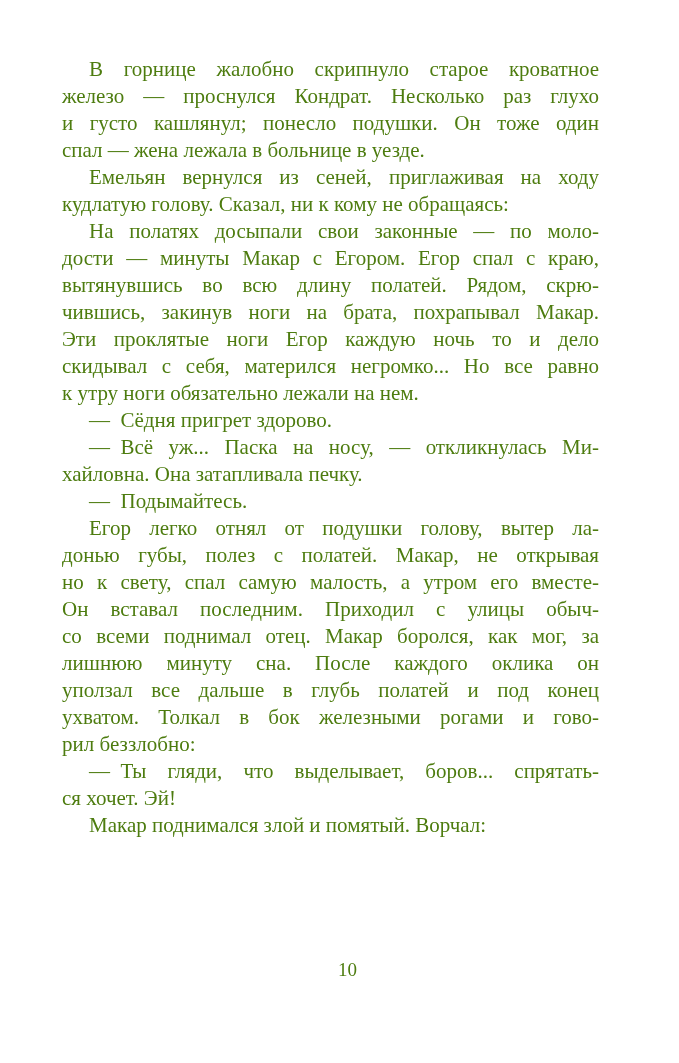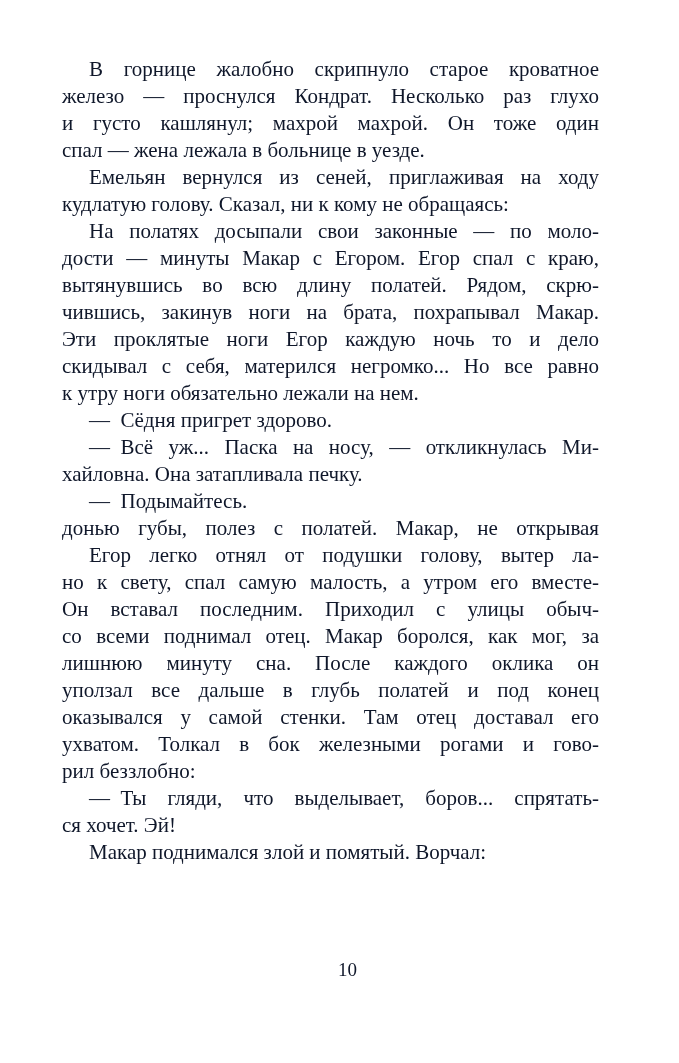--- a/index.html
+++ b/index.html
@@ -54,7 +54,7 @@
 </head>
 <body style="background: rgb(255, 255, 255);">
 
-<div class="book-page" style="background: rgb(255, 255, 255); color: #0f172a;">
+<div class="book-page" style="background: rgb(255, 255, 255); color: #4d7c0f;">
   <div class="text-block" id="text-block">
       <div class="paragraph">
         <div class="line first">В горнице жалобно скрипнуло старое кроватное</div>

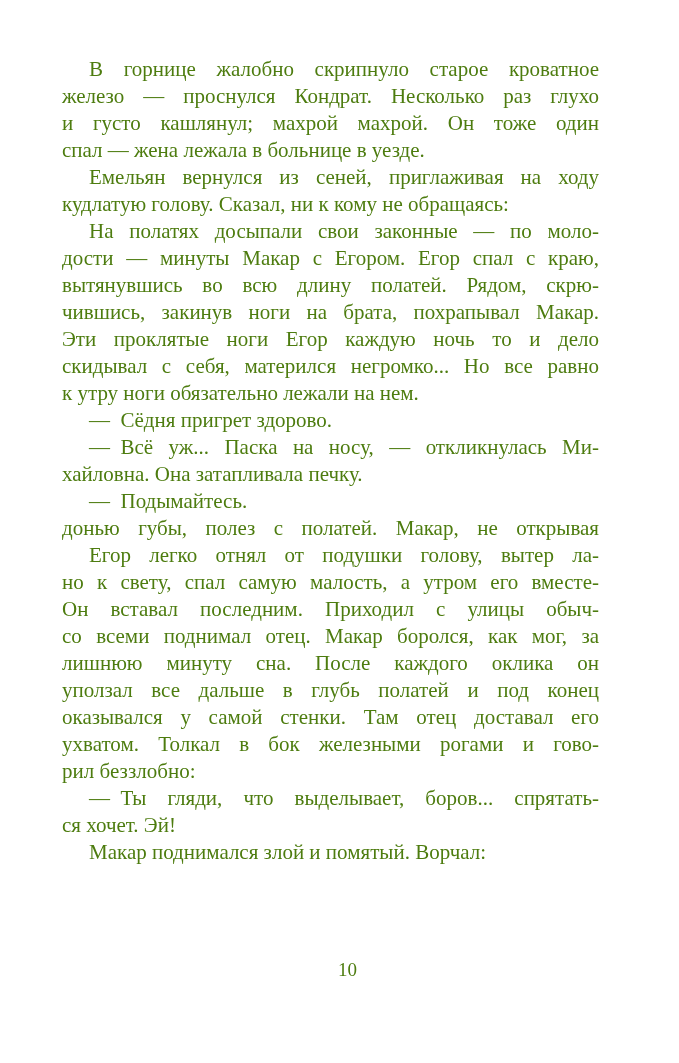--- a/index.html
+++ b/index.html
@@ -59,7 +59,7 @@
       <div class="paragraph">
         <div class="line first">В горнице жалобно скрипнуло старое кроватное</div>
         <div class="line">железо — проснулся Кондрат. Несколько раз глухо</div>
-        <div class="line">и густо кашлянул; махрой махрой. Он тоже один</div>
+        <div class="line">и густо кашлянул; понесло подушки. Он тоже один</div>
         <div class="line last">спал — жена лежала в больнице в уезде.</div>
       </div>
       <div class="paragraph">

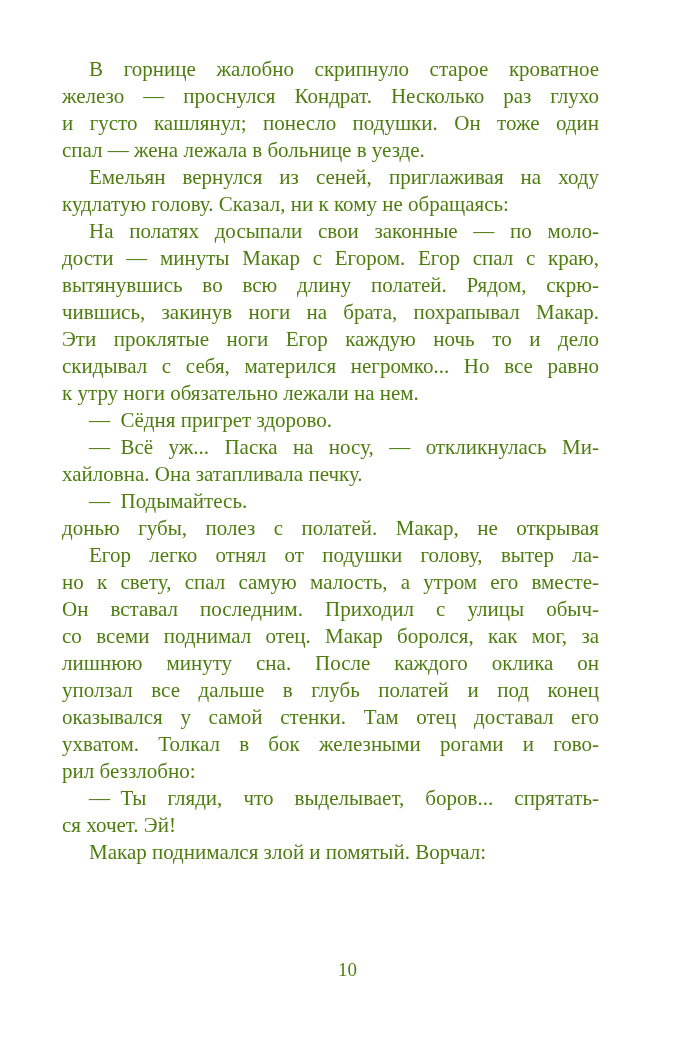--- a/index.html
+++ b/index.html
@@ -86,8 +86,8 @@
         <div class="line first last">— Подымайтесь.</div>
       </div>
       <div class="paragraph">
+        <div class="line first">Егор легко отнял от подушки голову, вытер ла-</div>
         <div class="line">донью губы, полез с полатей. Макар, не открывая</div>
-        <div class="line first">Егор легко отнял от подушки голову, вытер ла-</div>
         <div class="line">но к свету, спал самую малость, а утром его вместе-</div>
         <div class="line">Он вставал последним. Приходил с улицы обыч-</div>
         <div class="line">со всеми поднимал отец. Макар боролся, как мог, за</div>

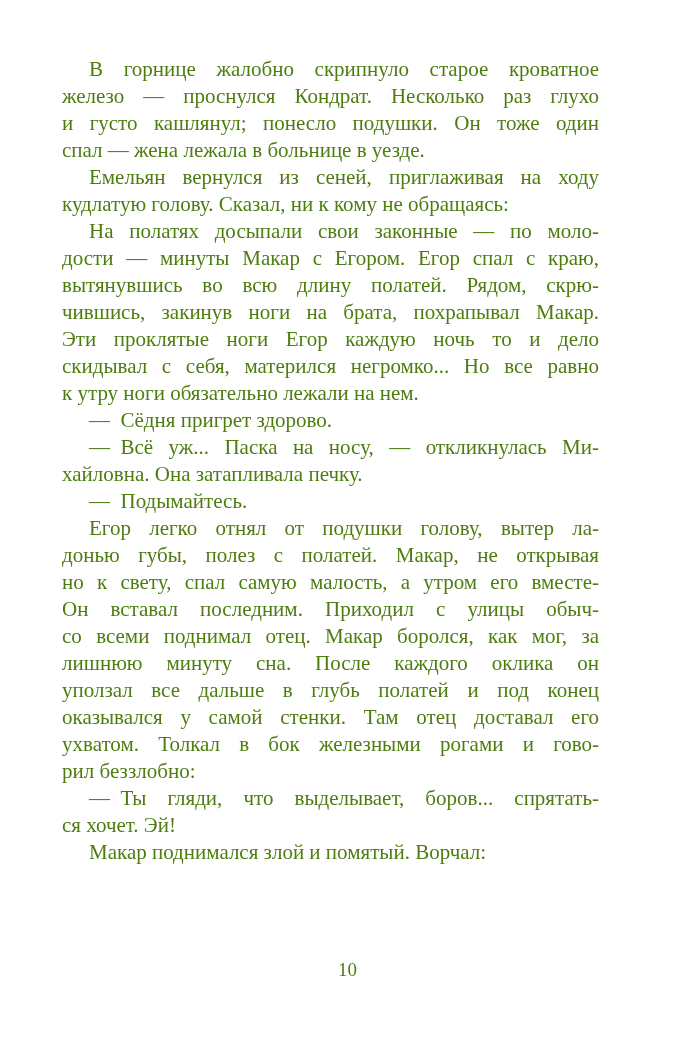--- a/index.html
+++ b/index.html
@@ -93,7 +93,6 @@
         <div class="line">со всеми поднимал отец. Макар боролся, как мог, за</div>
         <div class="line">лишнюю минуту сна. После каждого оклика он</div>
         <div class="line">уползал все дальше в глубь полатей и под конец</div>
-        <div class="line">оказывался у самой стенки. Там отец доставал его</div>
         <div class="line">ухватом. Толкал в бок железными рогами и гово-</div>
         <div class="line last">рил беззлобно:</div>
       </div>

